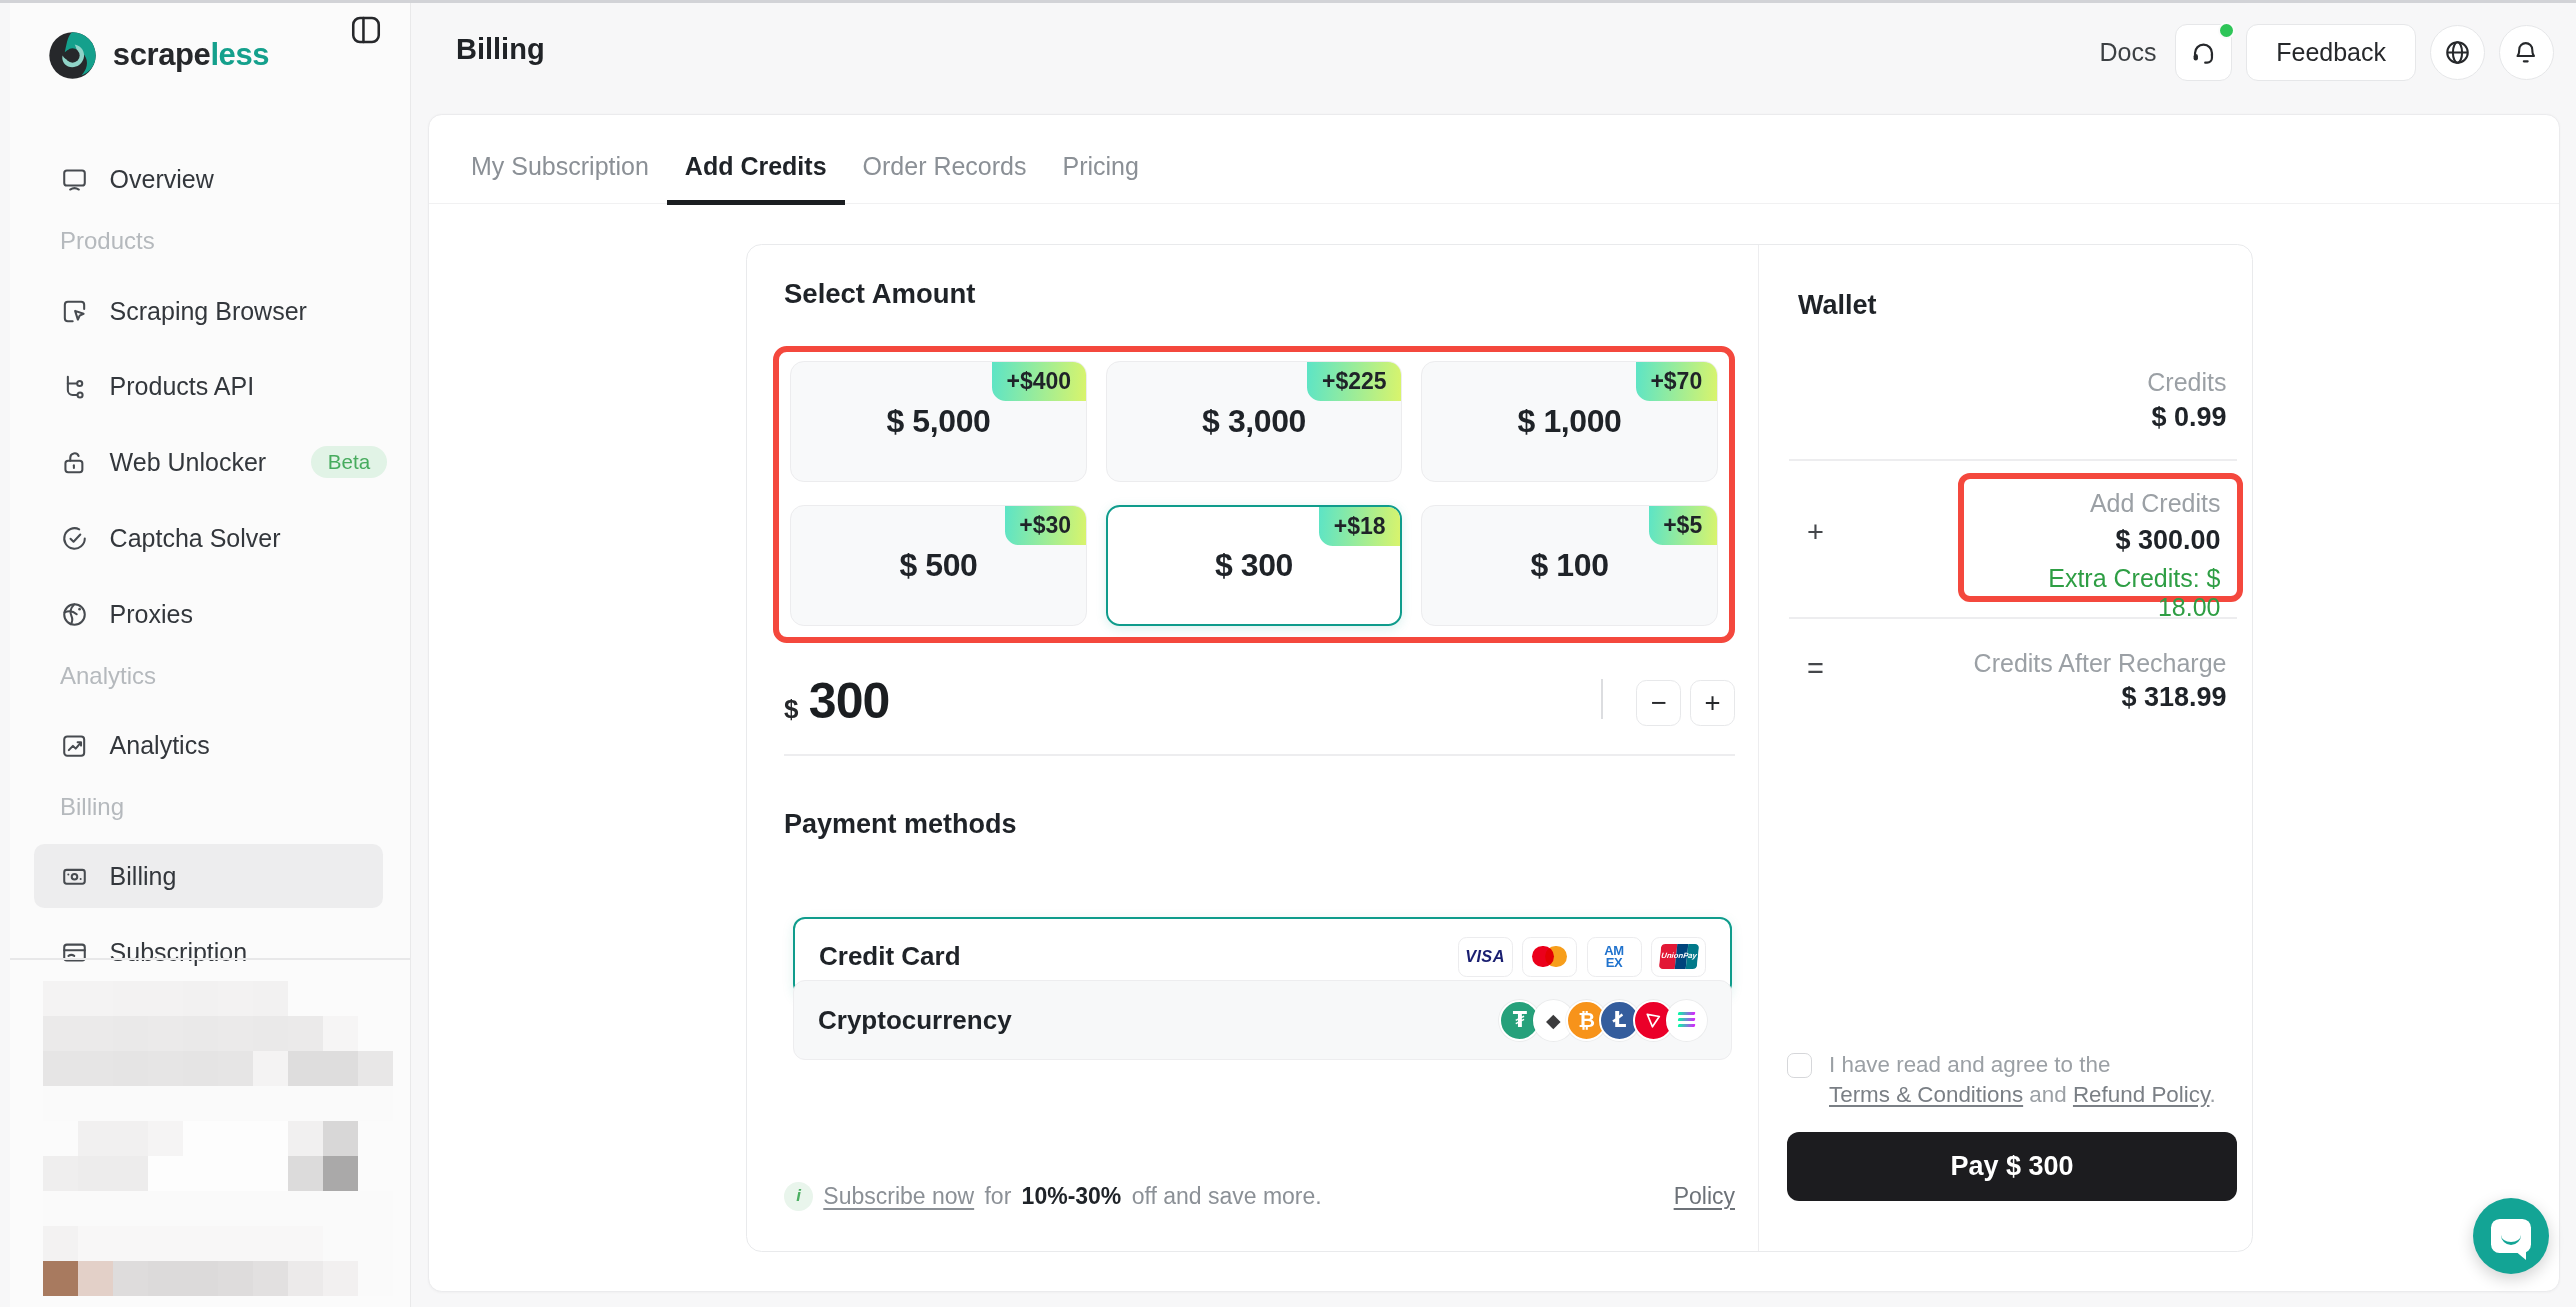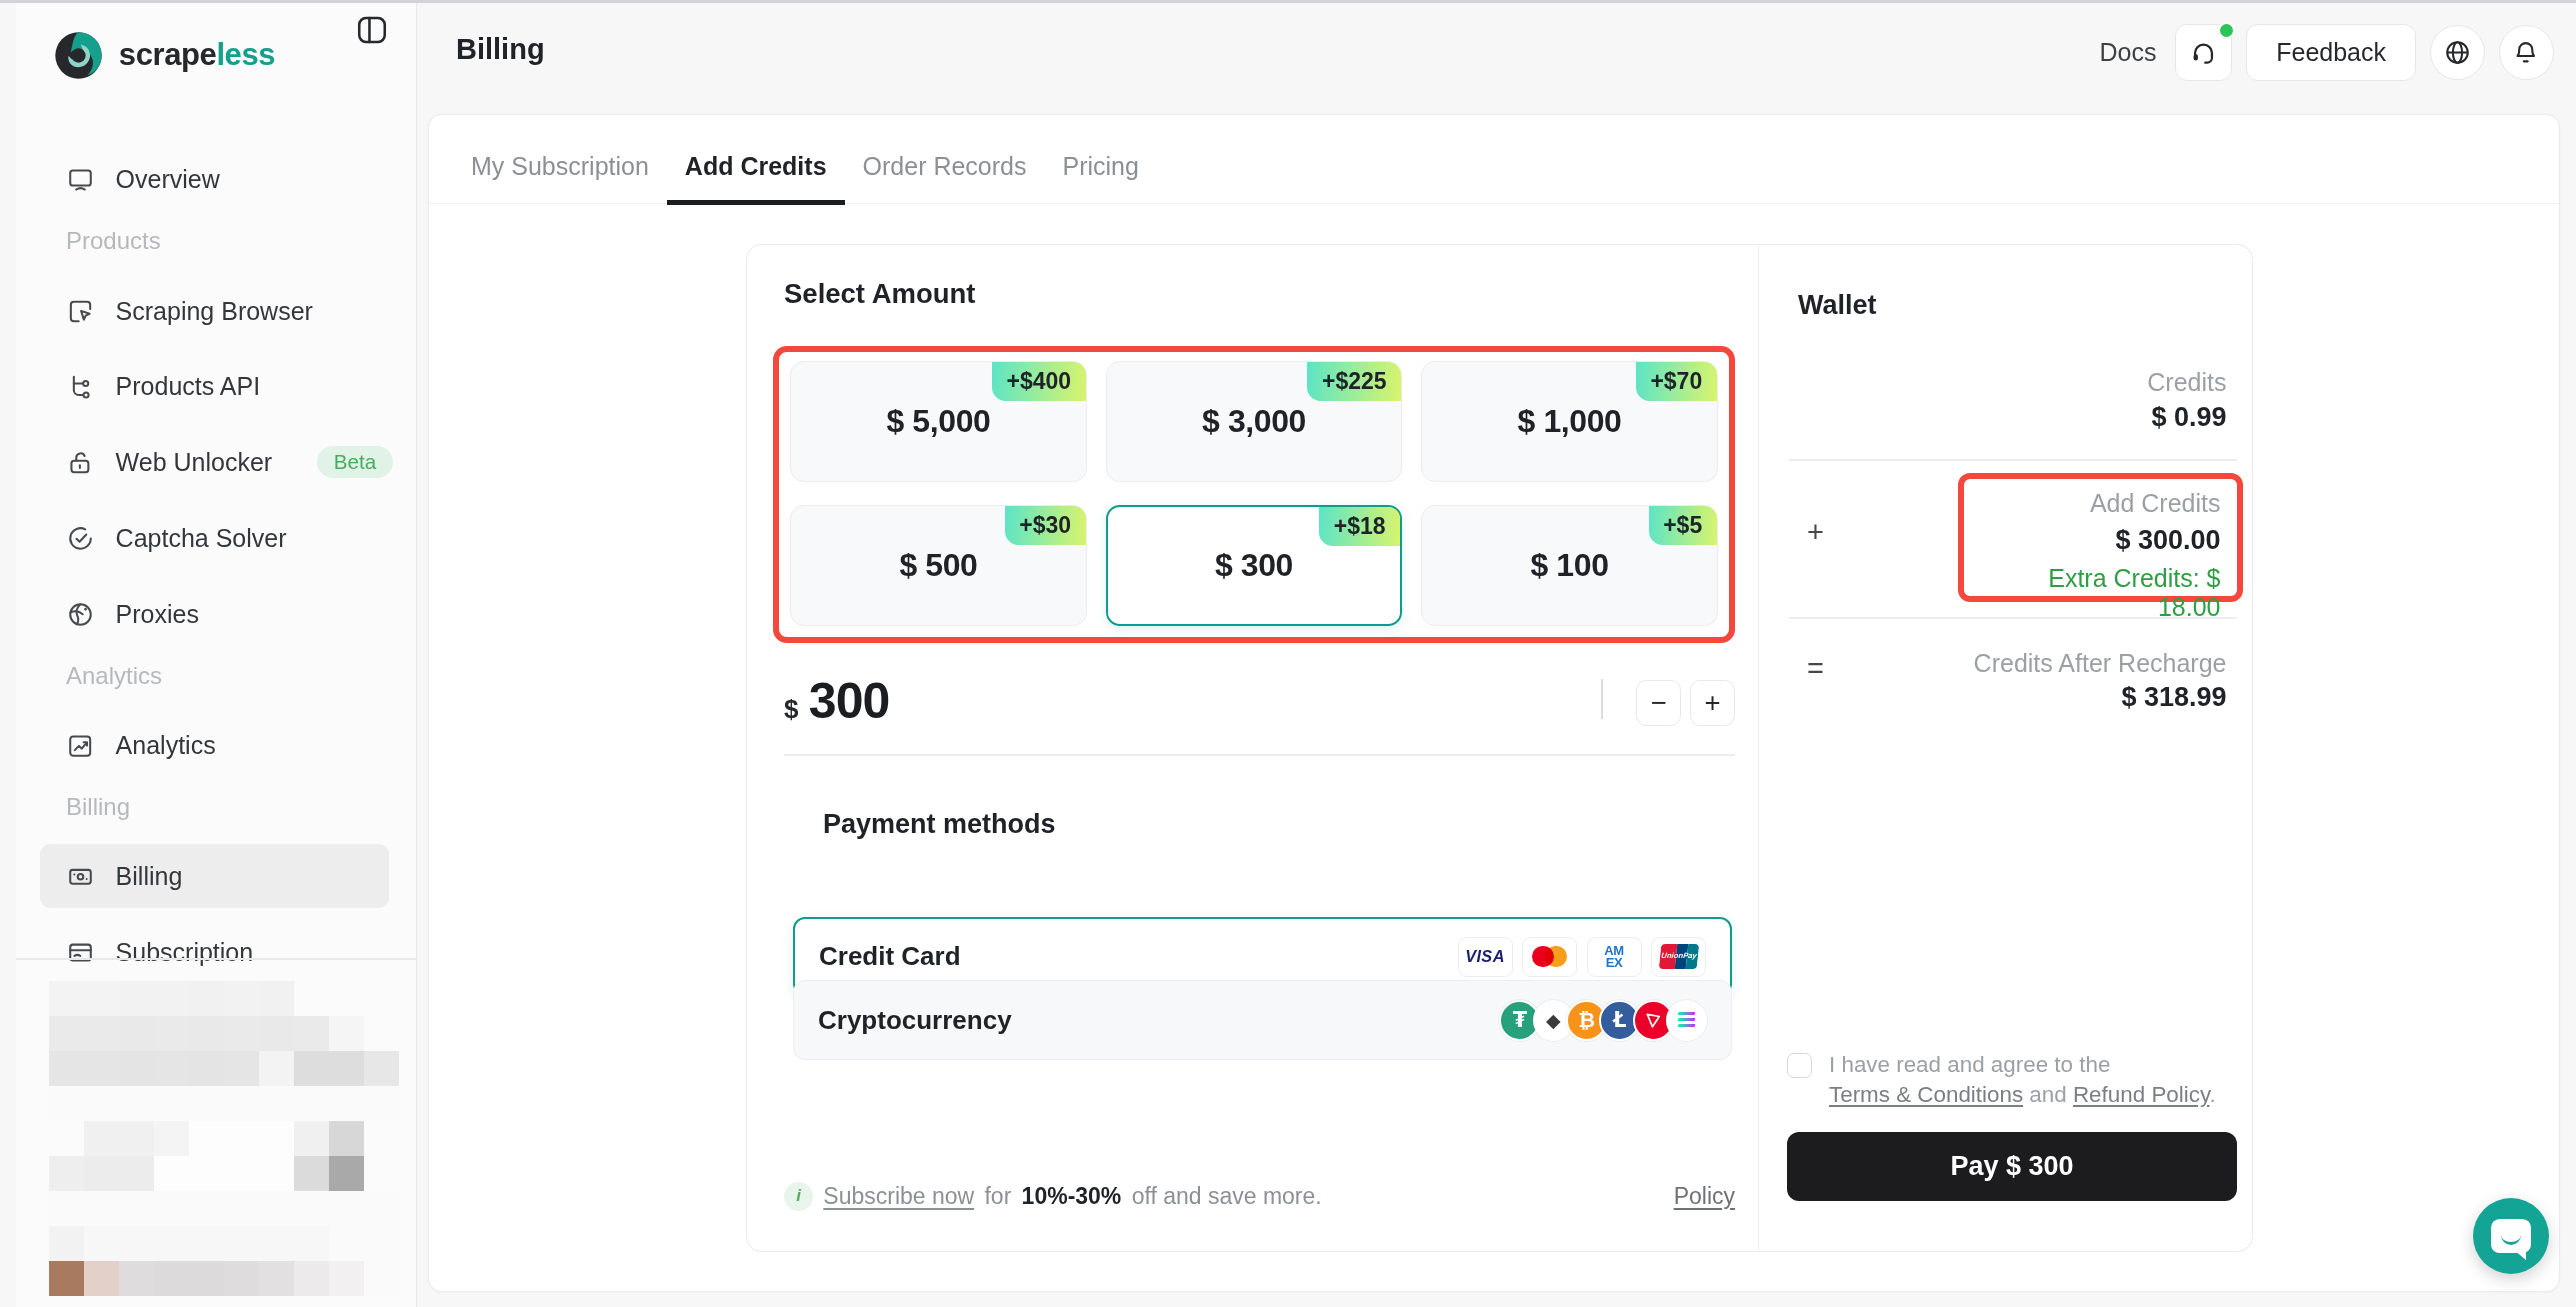--- a/index.html
+++ b/index.html
@@ -9,7 +9,7 @@
   .topstrip { position:absolute; top:0; left:0; right:0; height:3.4px; background:#d2d3d7; z-index:50; }
 
   
-  .sidebar { position:absolute; left:16px; top:0; width:401px; height:1308px; background:#fbfbfb; border-right:1.7px solid #e9e9ea; z-index:10; }
+  .sidebar { position:absolute; left:10px; top:0; width:401px; height:1308px; background:#fbfbfb; border-right:1.7px solid #e9e9ea; z-index:10; }
   .logo-row { position:absolute; top:27.5px; left:36px; right:24px; height:55px; display:flex; align-items:center; }
   .logo-mark { width:53px; height:53px; }
   .logo-text { margin-left:13.8px; font-size:31px; font-weight:700; letter-spacing:-0.4px; color:#26282b; }

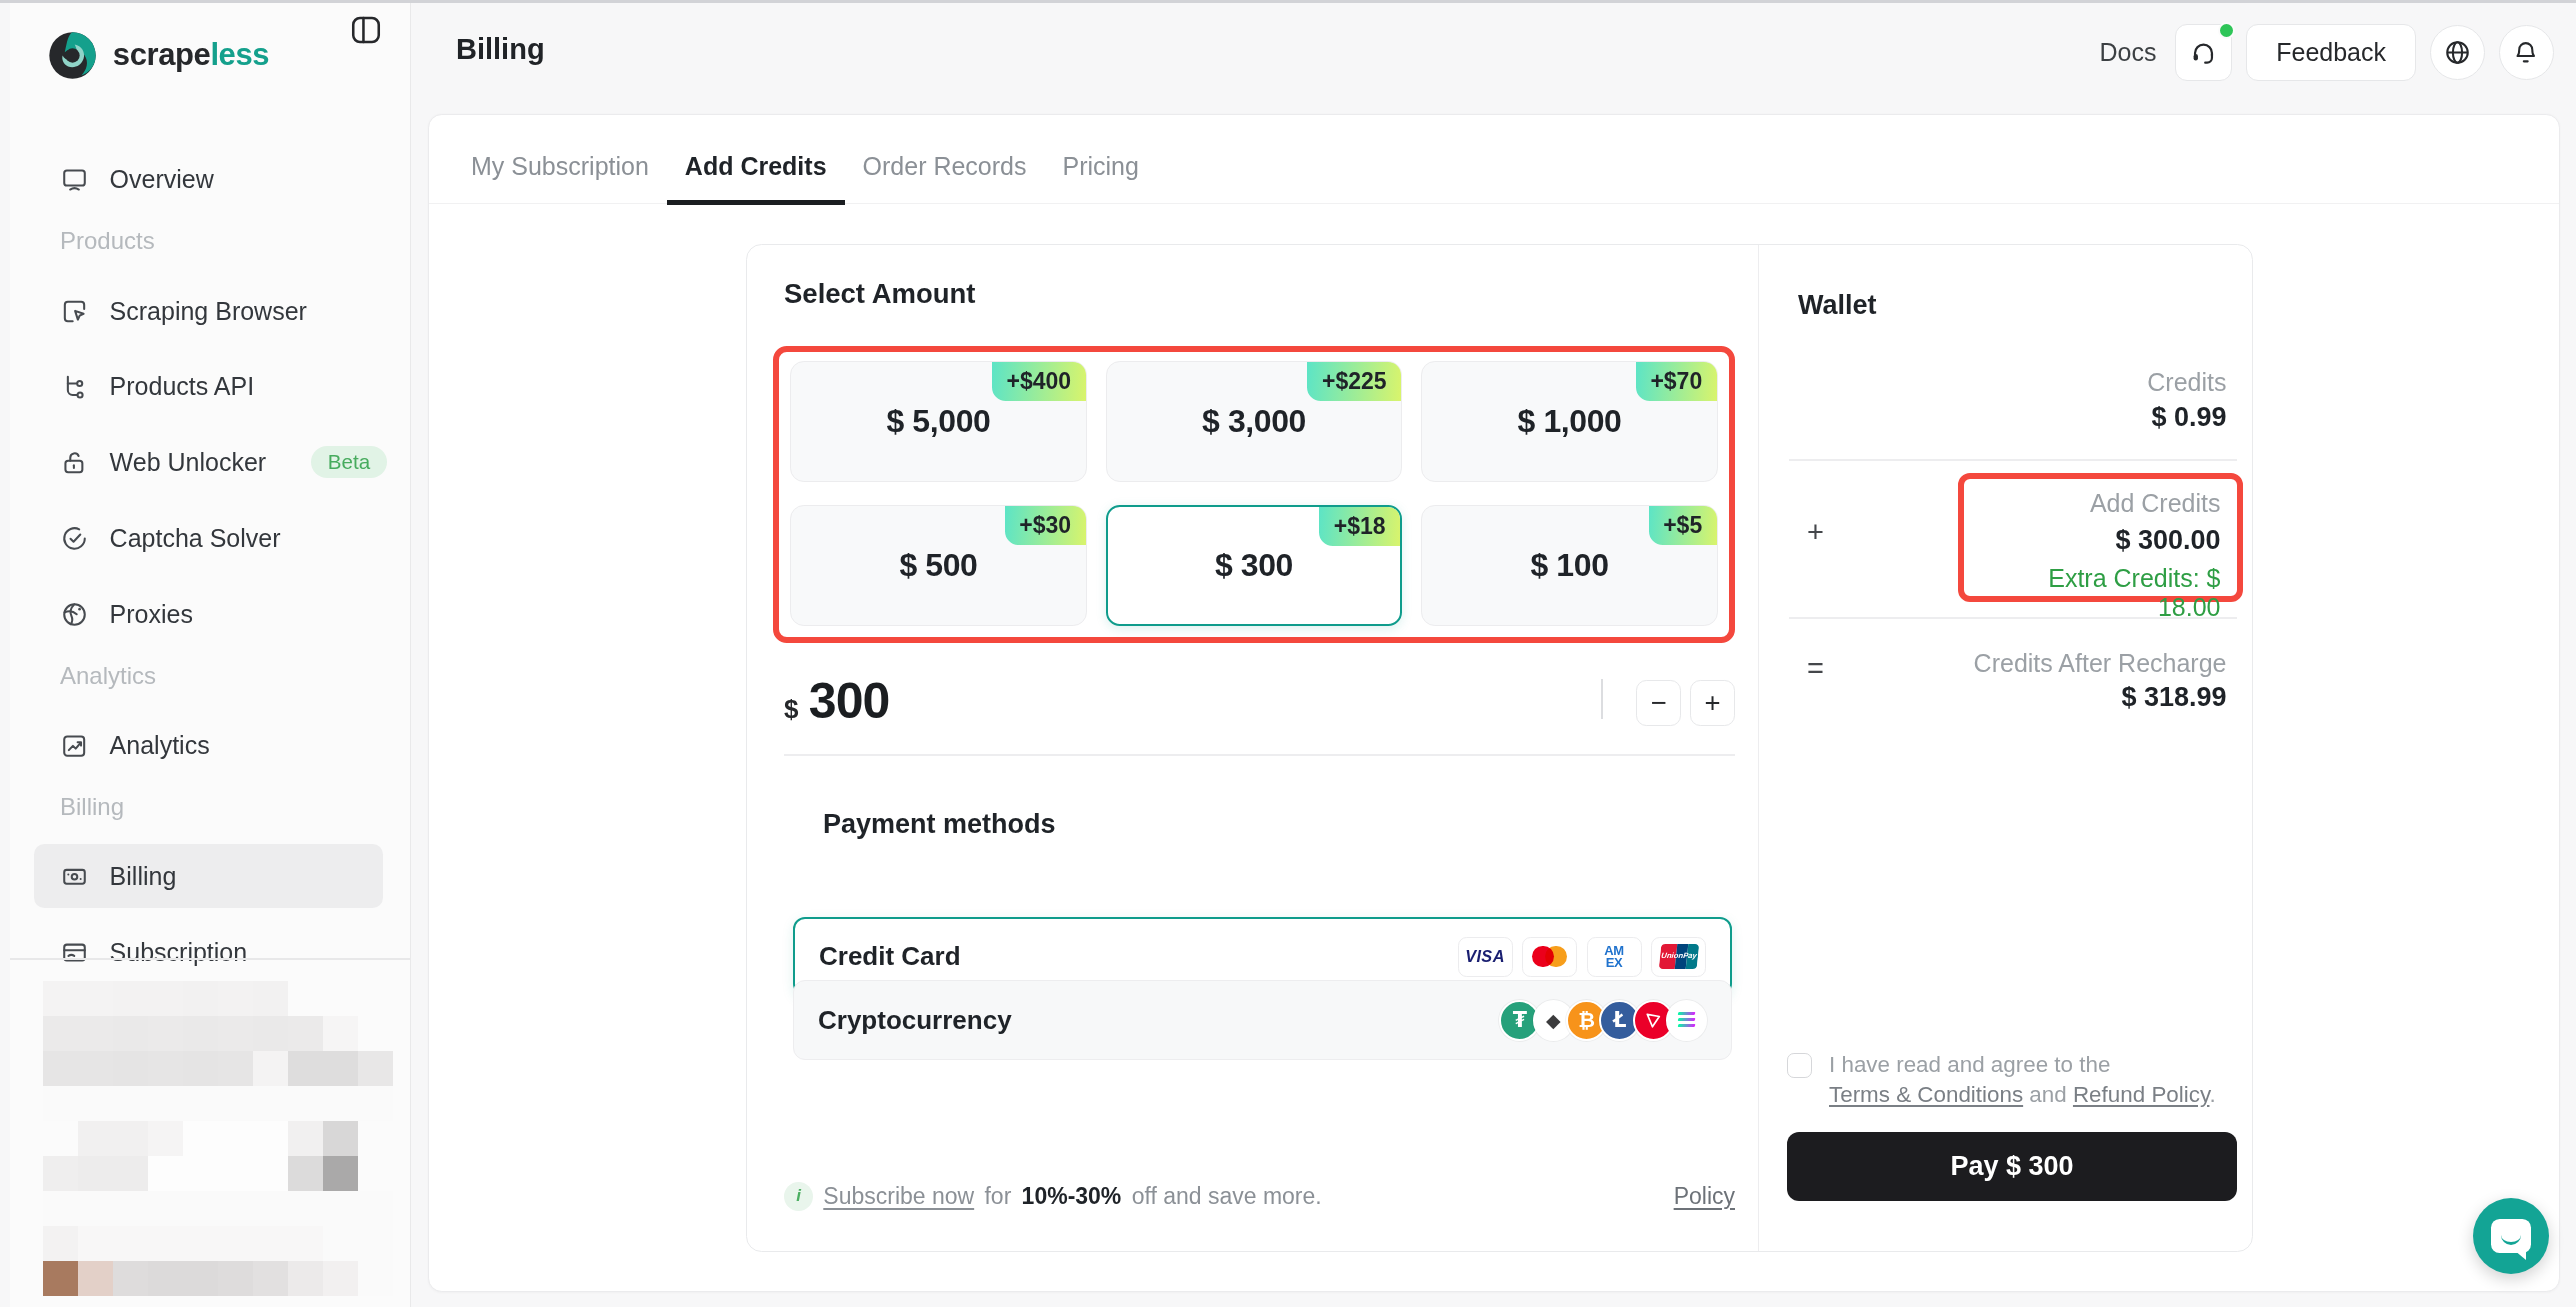--- a/index.html
+++ b/index.html
@@ -57,7 +57,7 @@
   .caret-div { position:absolute; left:854px; top:434px; width:1.7px; height:40px; background:#dcdde0; }
   .stepper { position:absolute; top:435px; width:45px; height:46px; background:#fff; border:1.7px solid #e7e8ea; border-radius:10.3px; font-size:27.5px; color:#26282b; display:flex; align-items:center; justify-content:center; cursor:pointer; }
   .hr { position:absolute; left:37px; width:951px; height:1.7px; background:#ededef; }
-  .pm-title { position:absolute; left:37px; top:564px; font-size:27px; font-weight:700; color:#1f2328;margin-left:39px; }
+  .pm-title { position:absolute; left:37px; top:564px; font-size:27px; font-weight:700; color:#1f2328; }
 
   .pm-row { position:absolute; left:46px; width:939px; display:flex; align-items:center; padding:0 24px; border-radius:12px; cursor:pointer; }
   .pm-row.credit { top:634px; height:79px; background:#fff; border:2.6px solid #0f9c8c; box-shadow:0 3.4px 12px rgba(15,156,140,.13);margin-top:38px; }

